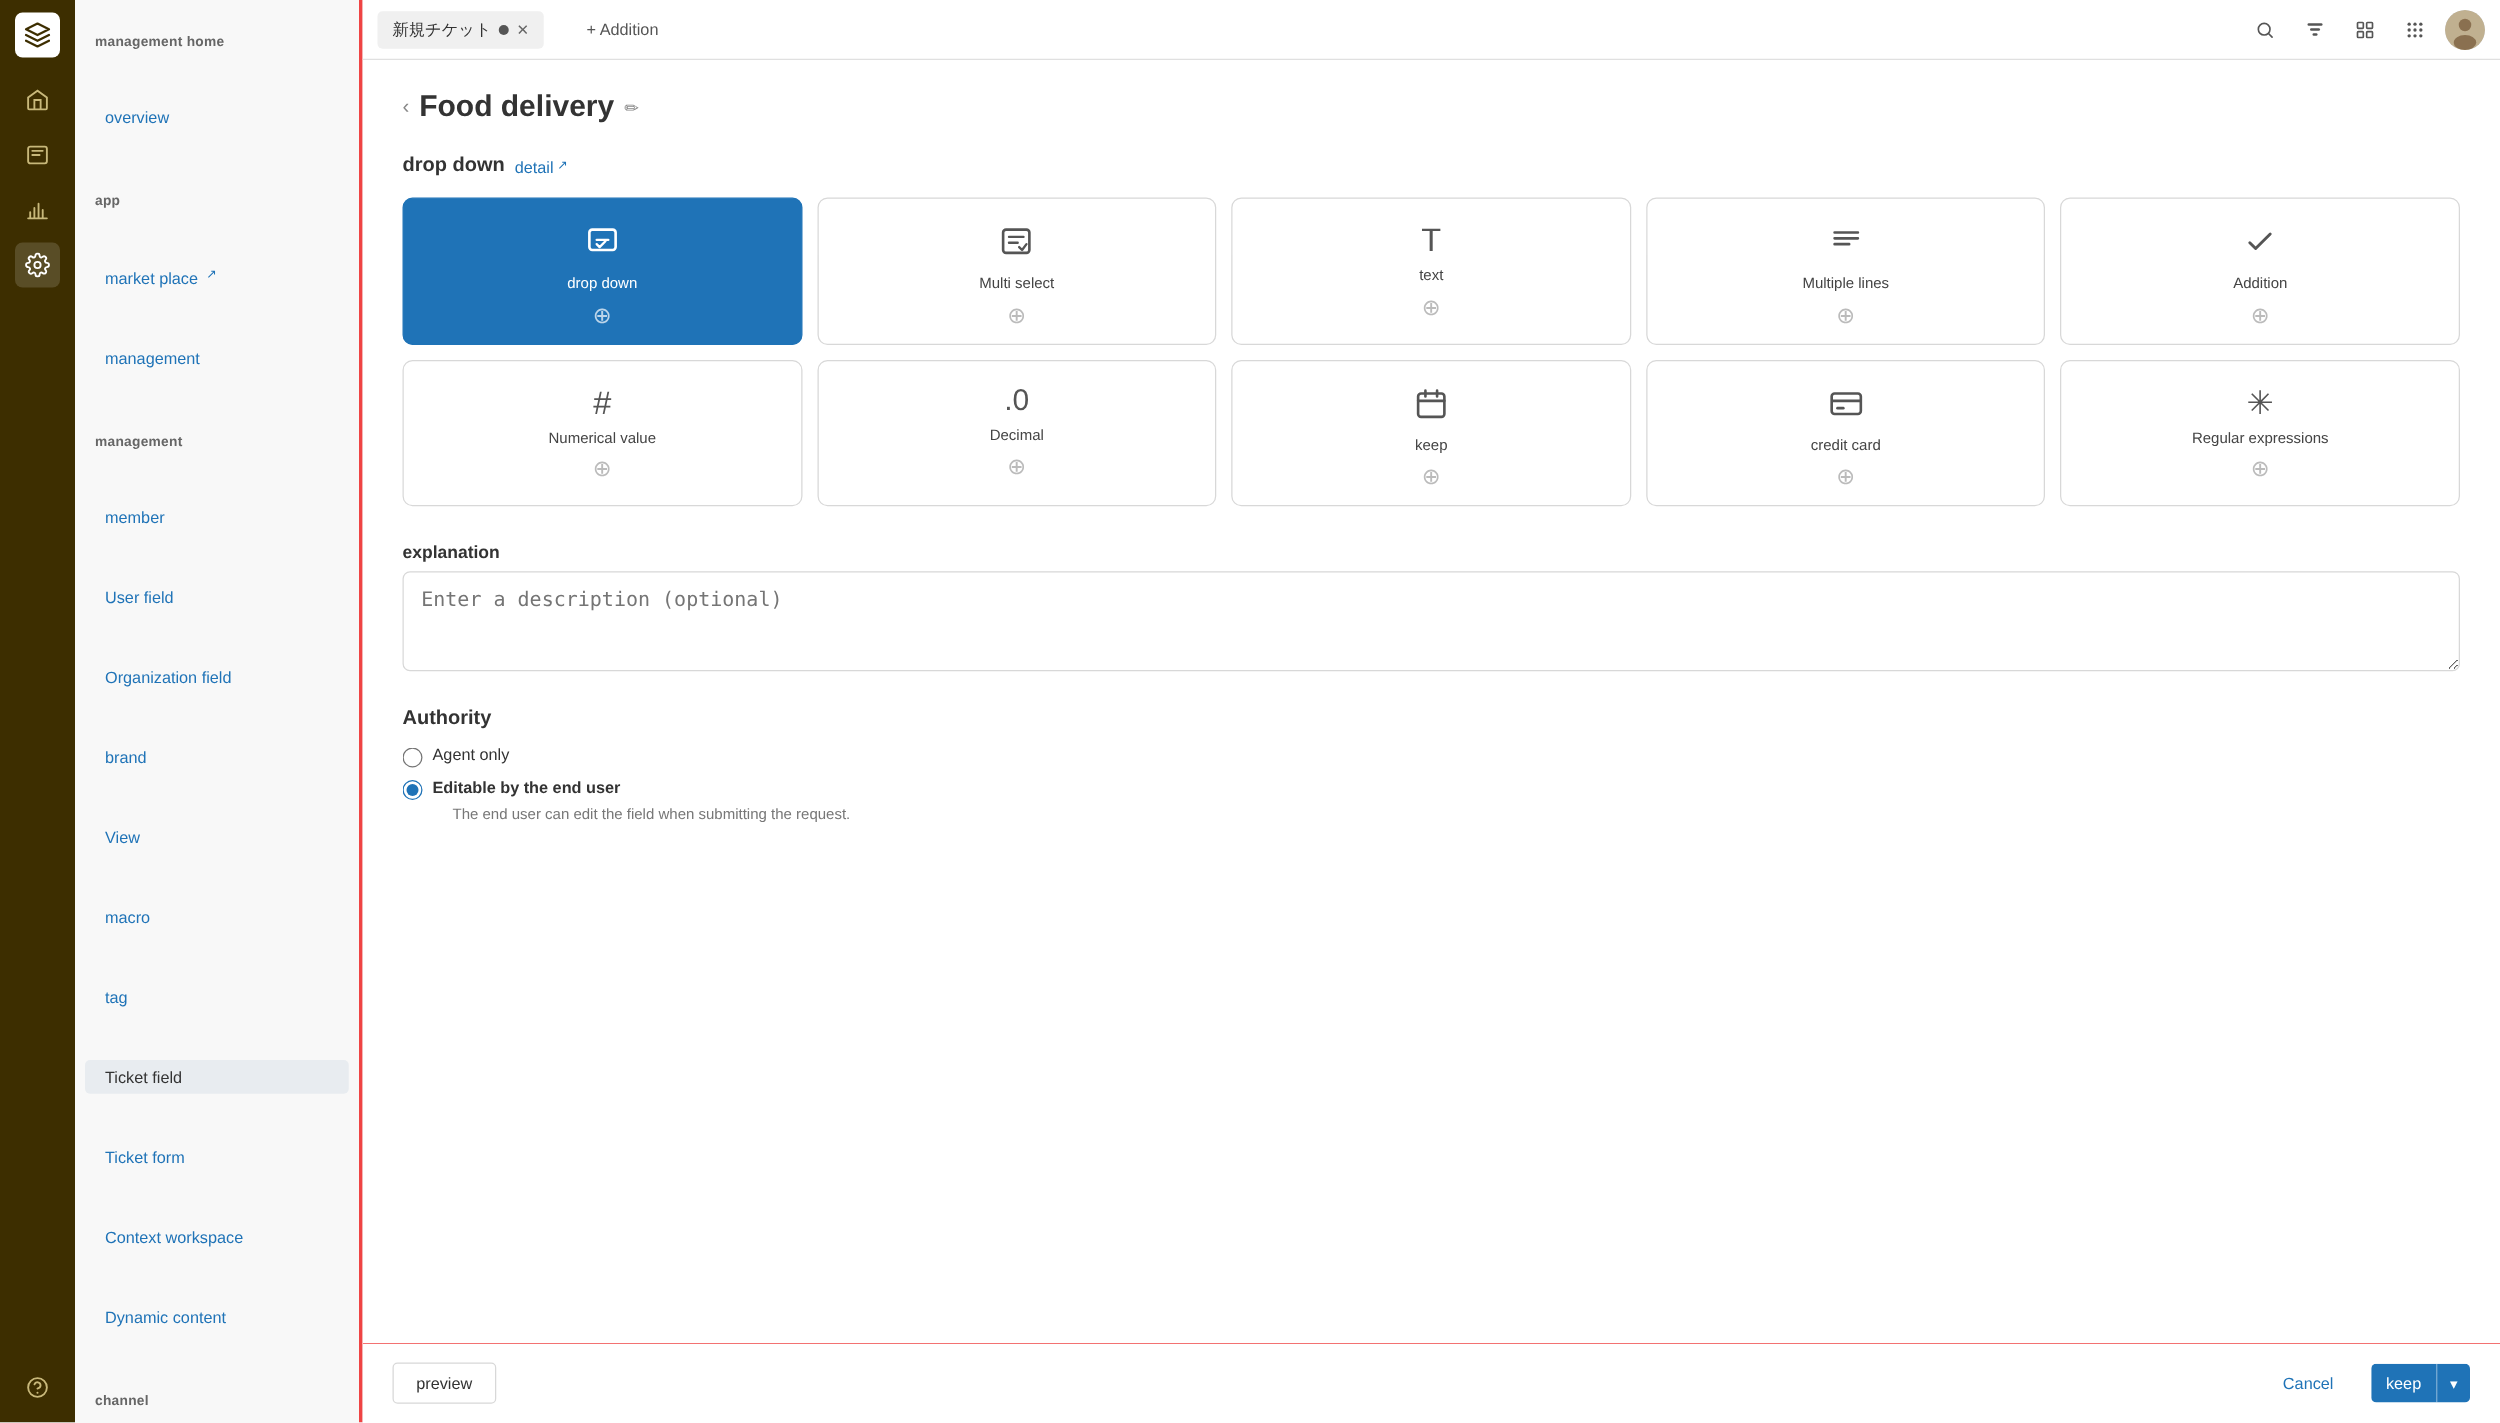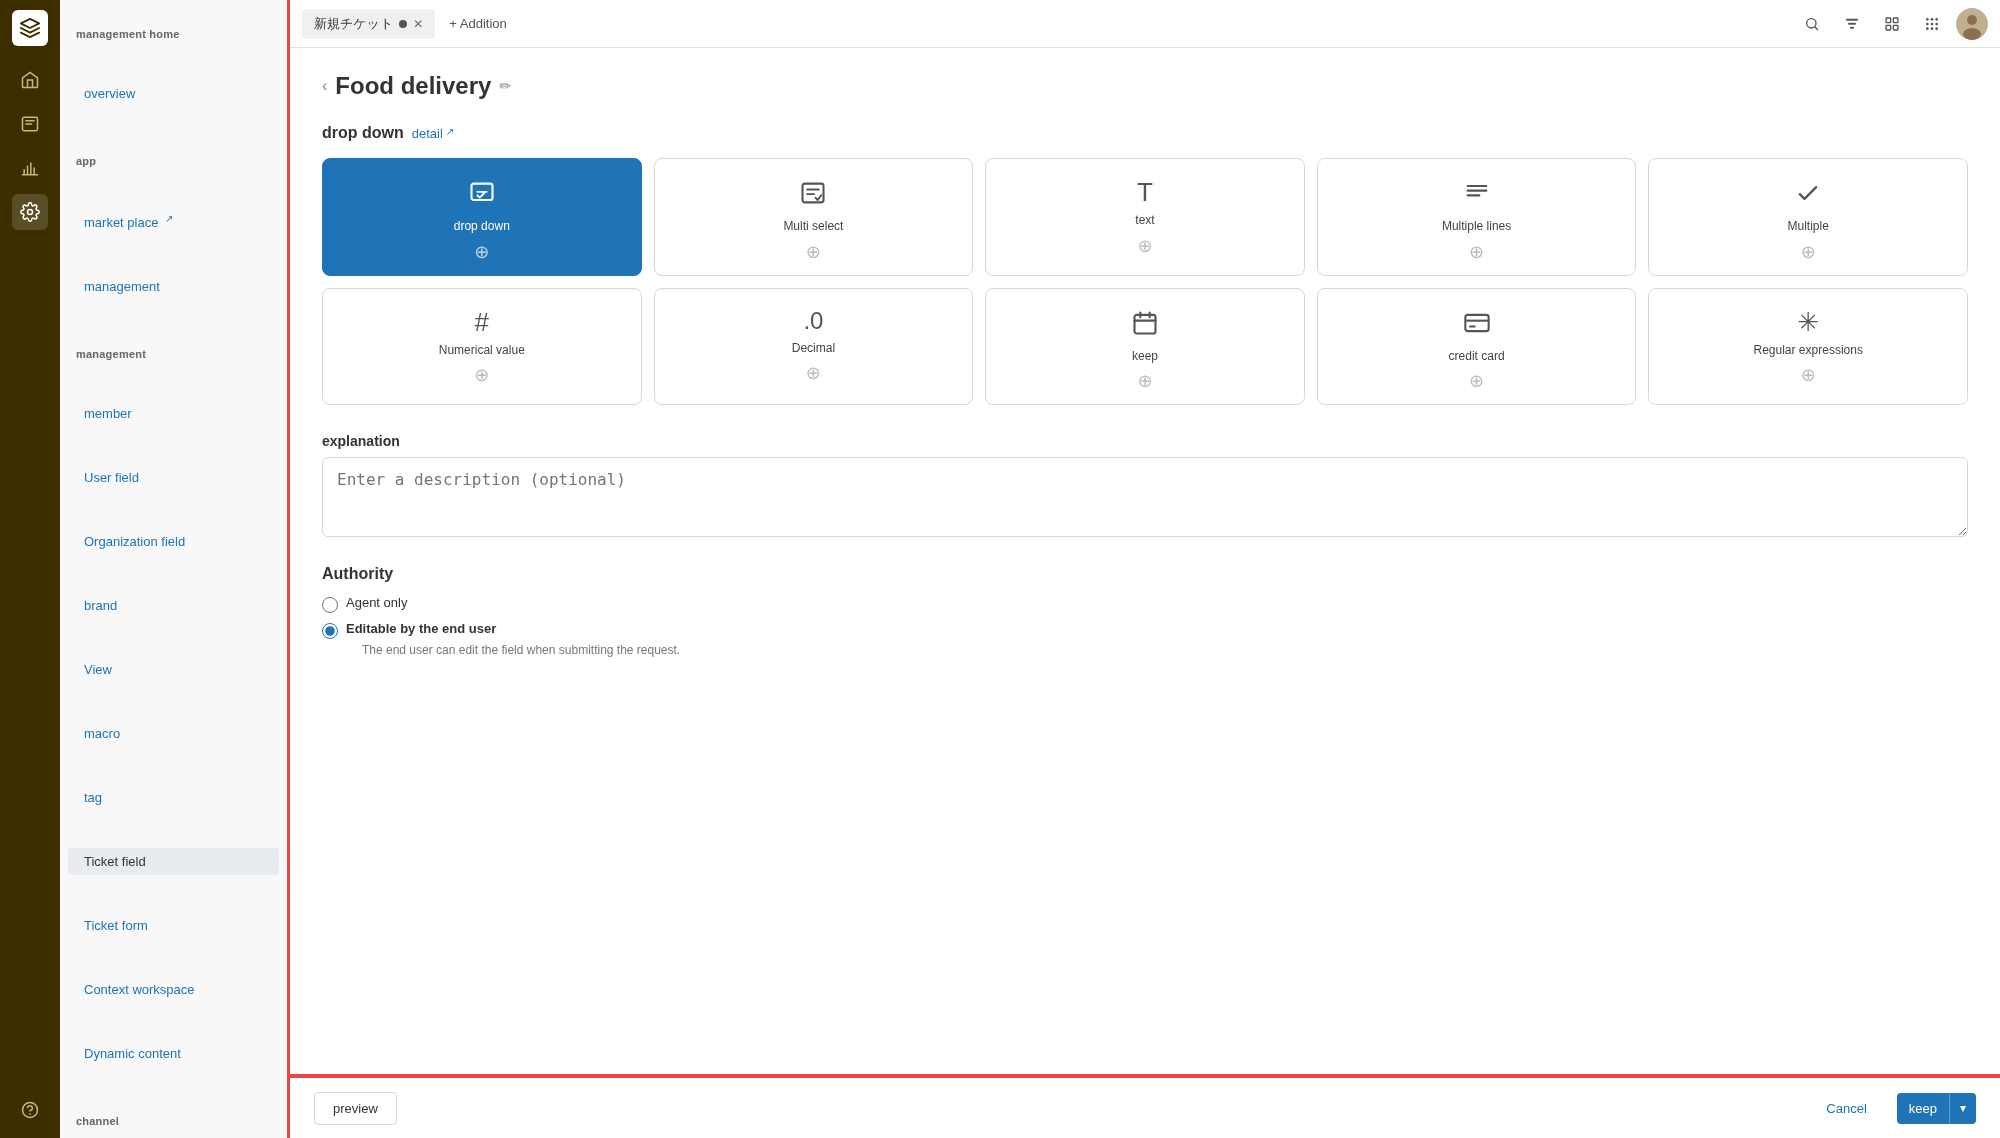--- a/index.html
+++ b/index.html
@@ -86,7 +86,7 @@
       display: flex;
       align-items: center;
       padding: 0 12px;
-      gap: 4px;
+      gap: 24px;
       flex-shrink: 0;
     }
     .tab {

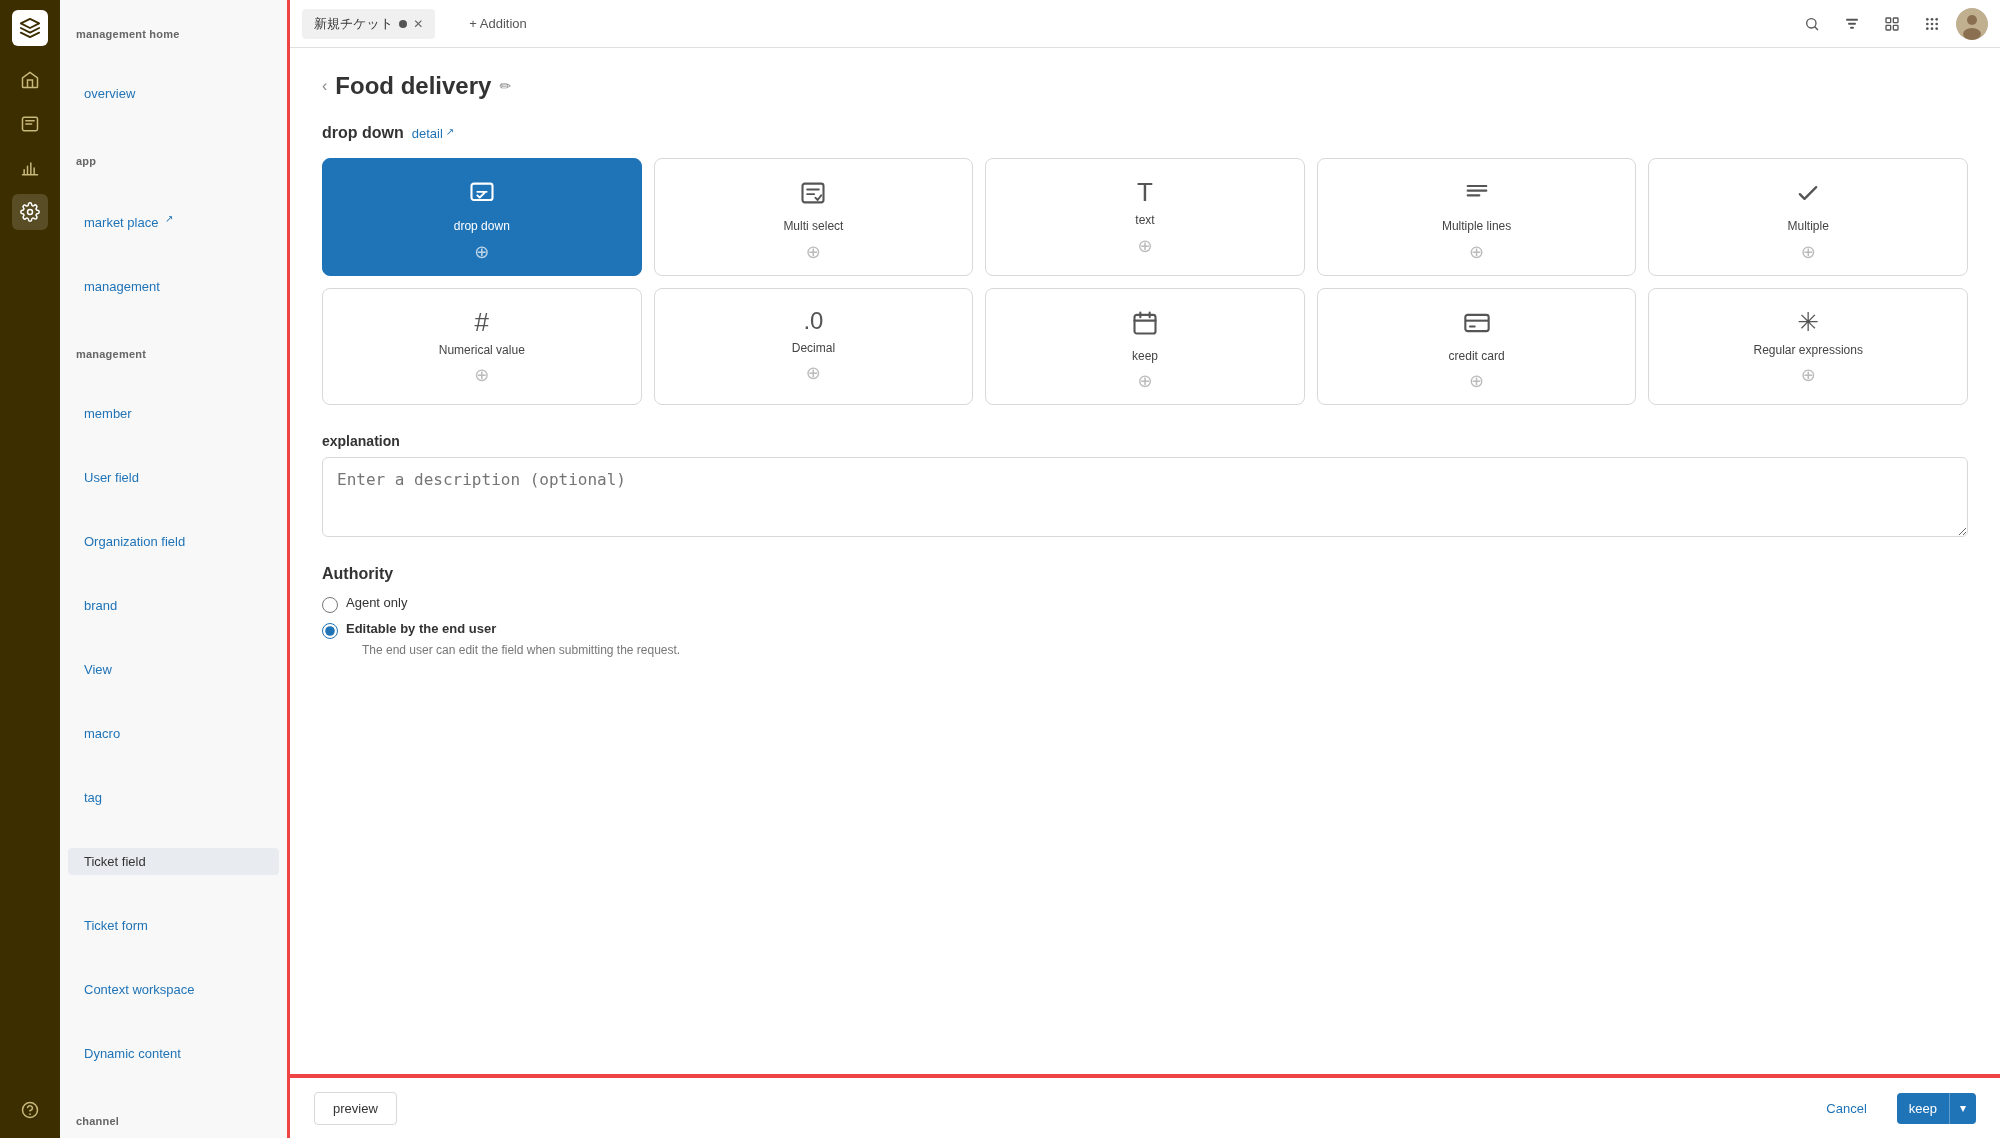--- a/index.html
+++ b/index.html
@@ -517,7 +517,7 @@
               <path d="M5 13l4 4L19 7" stroke="#555" stroke-width="2" stroke-linecap="round" stroke-linejoin="round"></path>
             </svg>
         </span>
-        <span class="card-label">Multiple</span>
+        <span class="card-label">Addition</span>
         <span class="add-btn">⊕</span>
       </div>
 

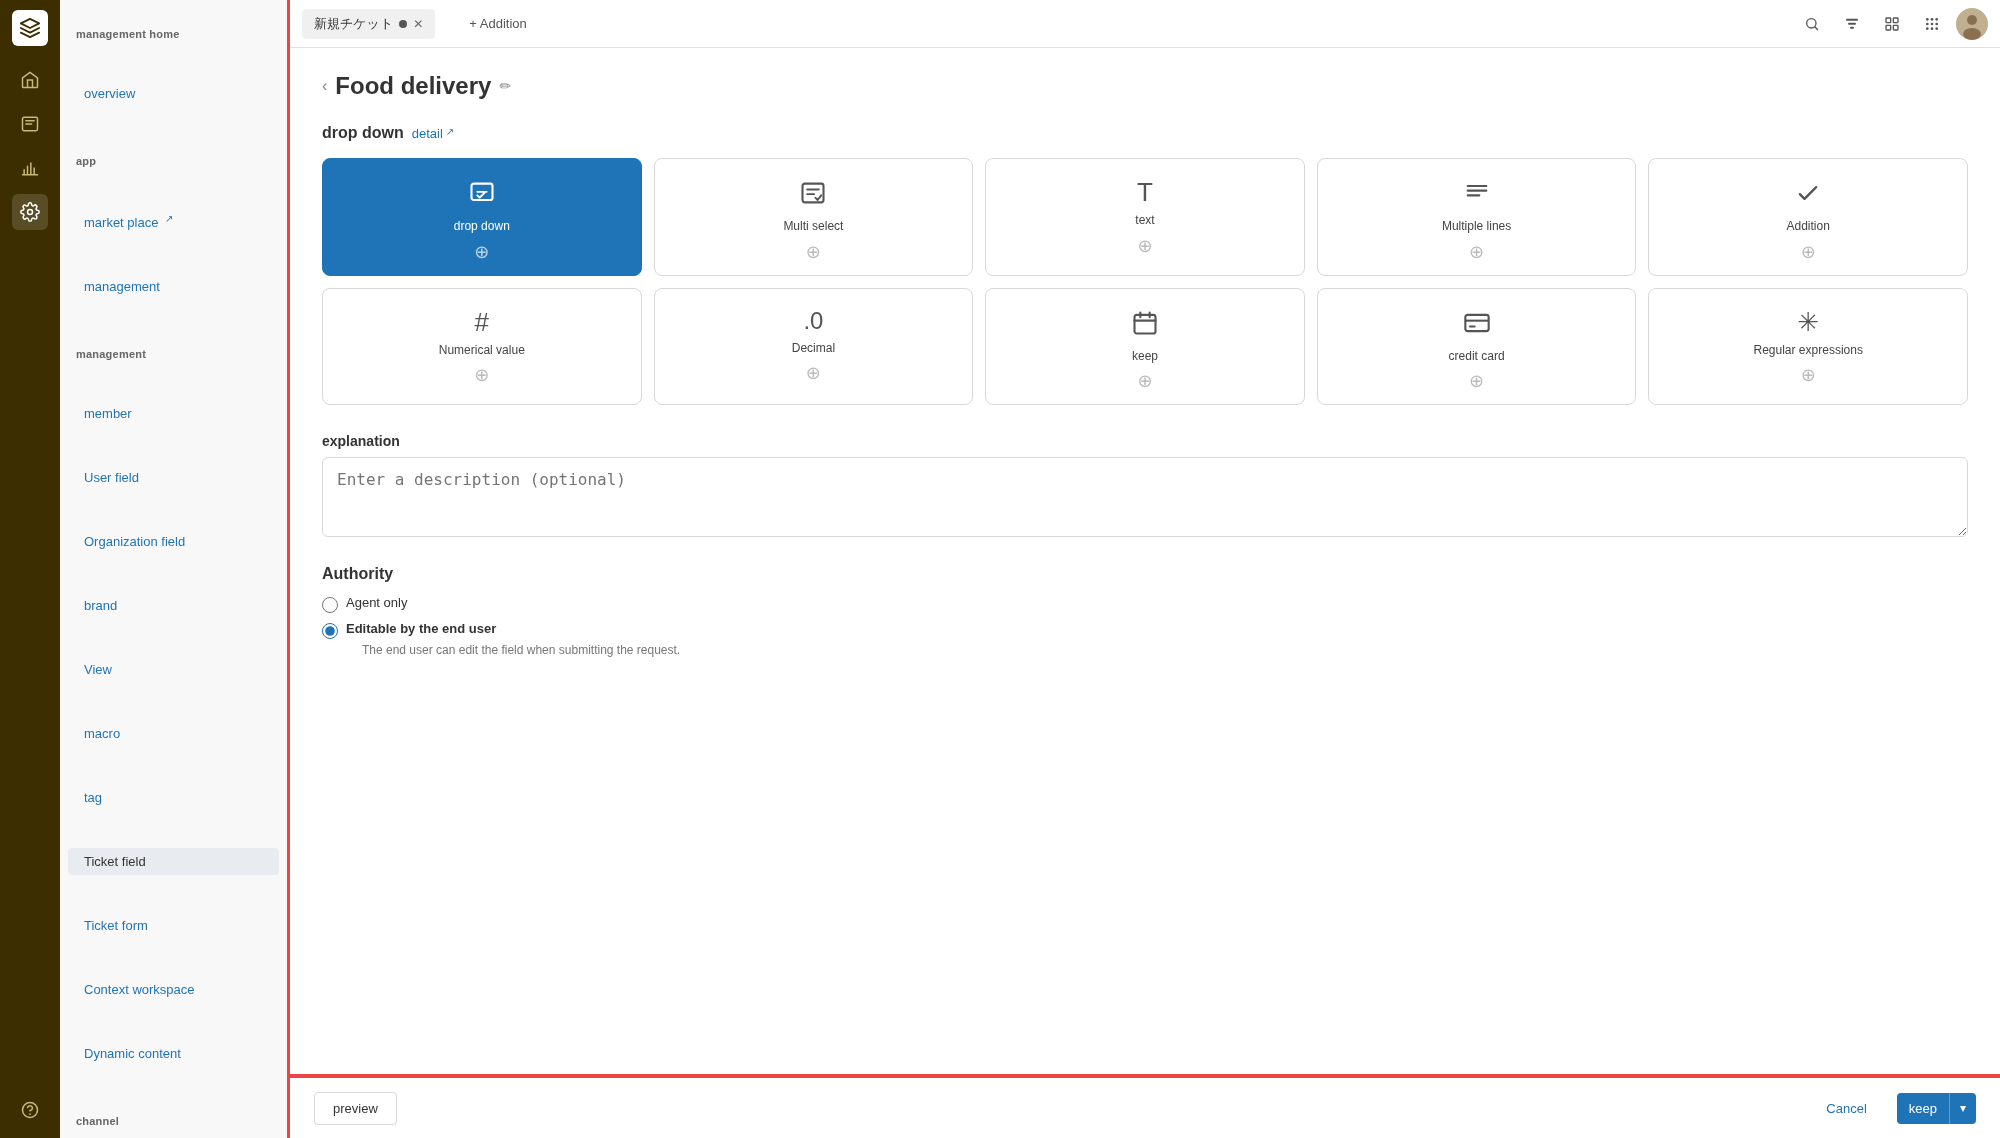--- a/index.html
+++ b/index.html
@@ -283,7 +283,7 @@
       right: 0;
       height: 64px;
       background: #fff;
-      border-top: 4px solid #ef4444;
+      border-top: 1px solid #ef4444;
       display: flex;
       align-items: center;
       padding: 0 24px;

